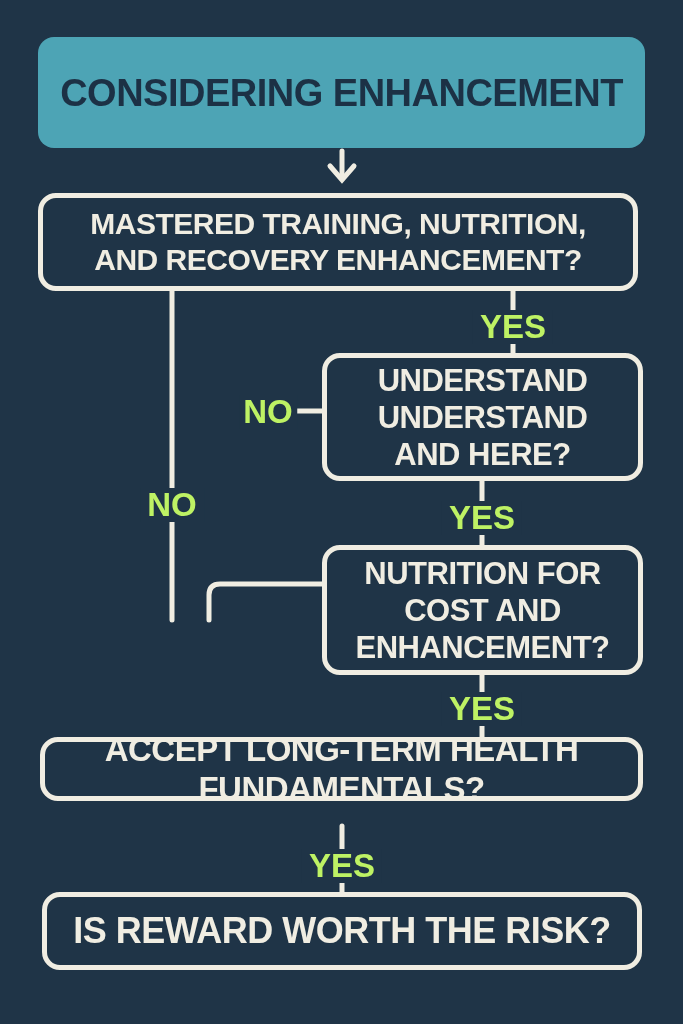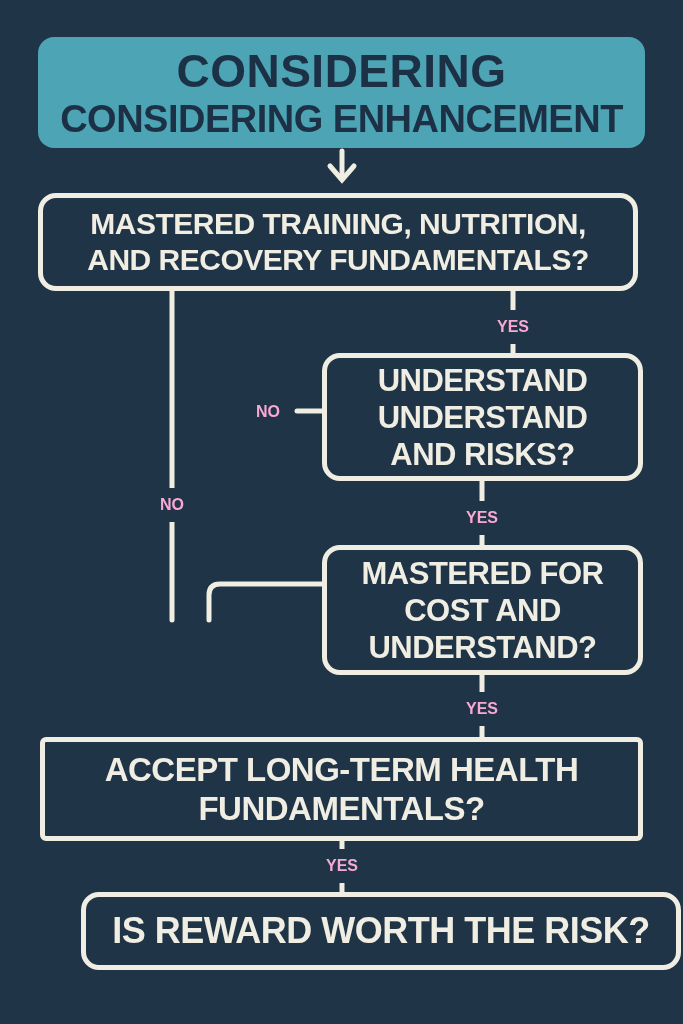--- a/index.html
+++ b/index.html
@@ -99,7 +99,6 @@
   </svg>
 
   <div class="start-node">
-    <div class="start-line1">CONSIDERING</div>
     <div class="start-line2">CONSIDERING ENHANCEMENT</div>
   </div>
 

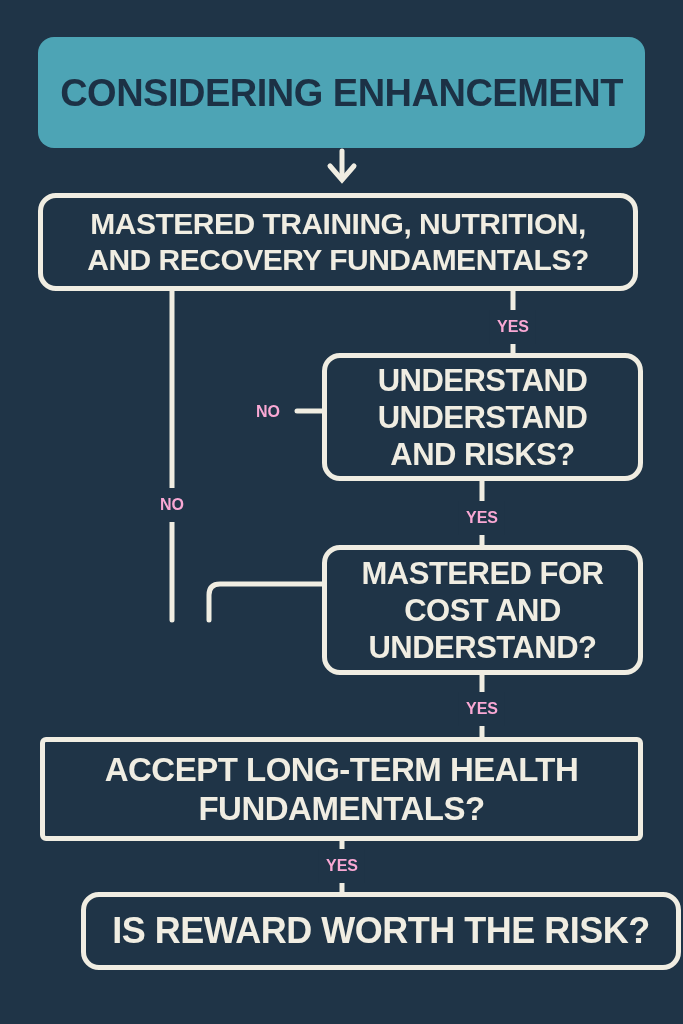--- a/index.html
+++ b/index.html
@@ -104,7 +104,7 @@
 
   <div class="node node-fundamentals">
     <div>MASTERED TRAINING, NUTRITION,</div>
-    <div>AND RECOVERY FUNDAMENTALS?</div>
+    <div>AND RECOVERY ENHANCEMENT?</div>
   </div>
 
   <div class="node node-mechanisms">

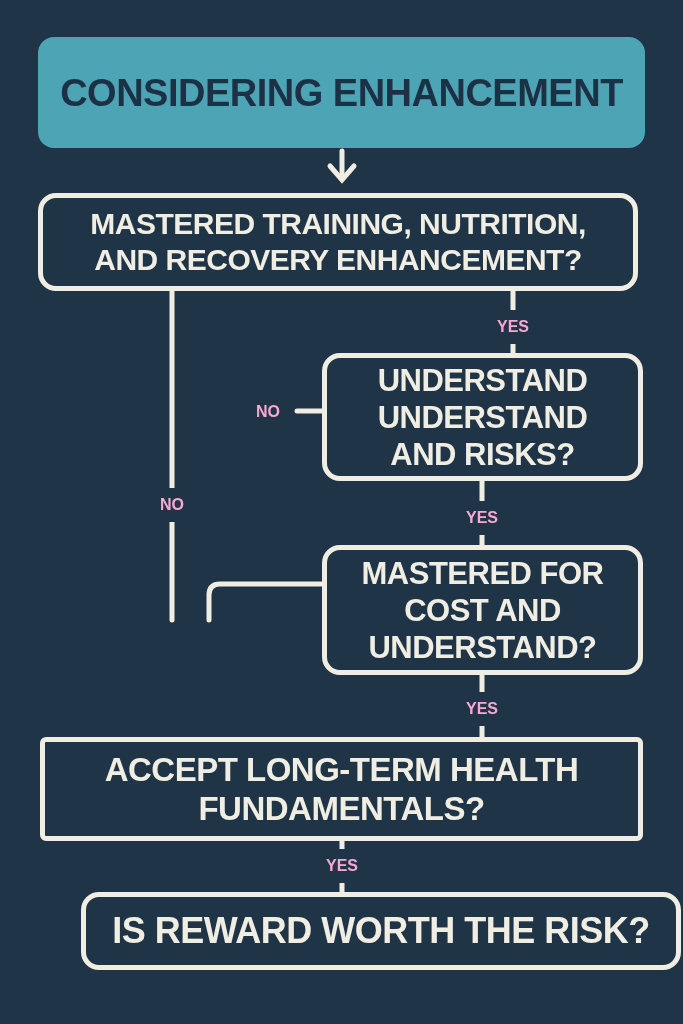--- a/index.html
+++ b/index.html
@@ -68,8 +68,8 @@
     position: absolute;
     transform: translate(-50%, -50%);
     background: #1f3447;
-    color: #f9a8d4;
-    font-size: 16px;
+    color: #bef264;
+    font-size: 33px;
     line-height: 28px;
     padding: 3px 7px;
     letter-spacing: 0px;

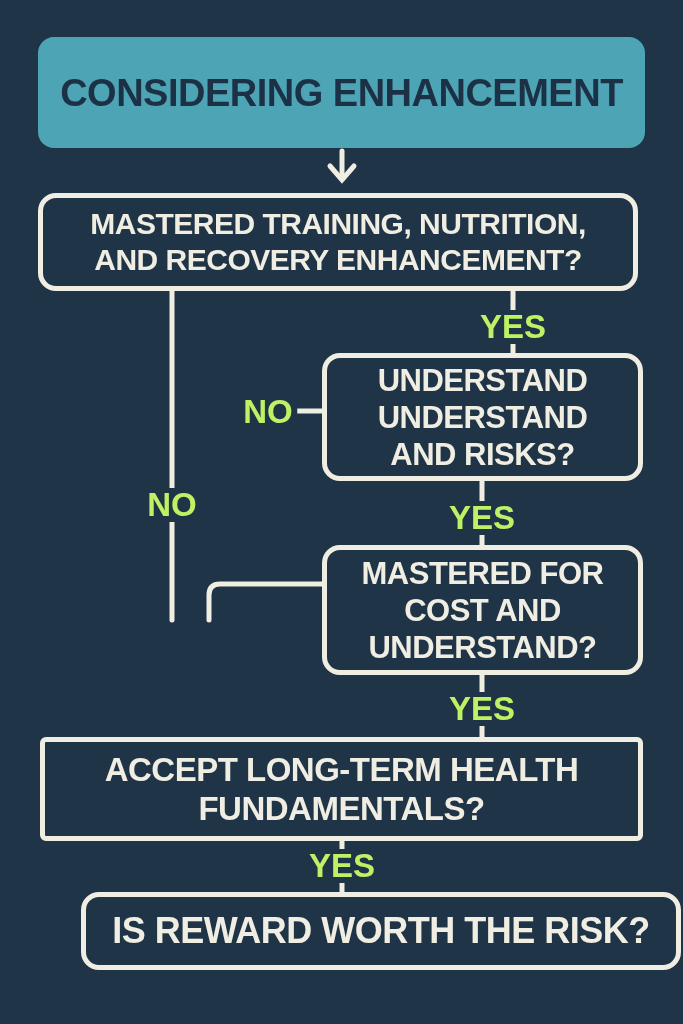--- a/index.html
+++ b/index.html
@@ -110,7 +110,7 @@
   <div class="node node-mechanisms">
     <div>UNDERSTAND</div>
     <div>UNDERSTAND</div>
-    <div>AND RISKS?</div>
+    <div>AND HERE?</div>
   </div>
 
   <div class="node node-cost">

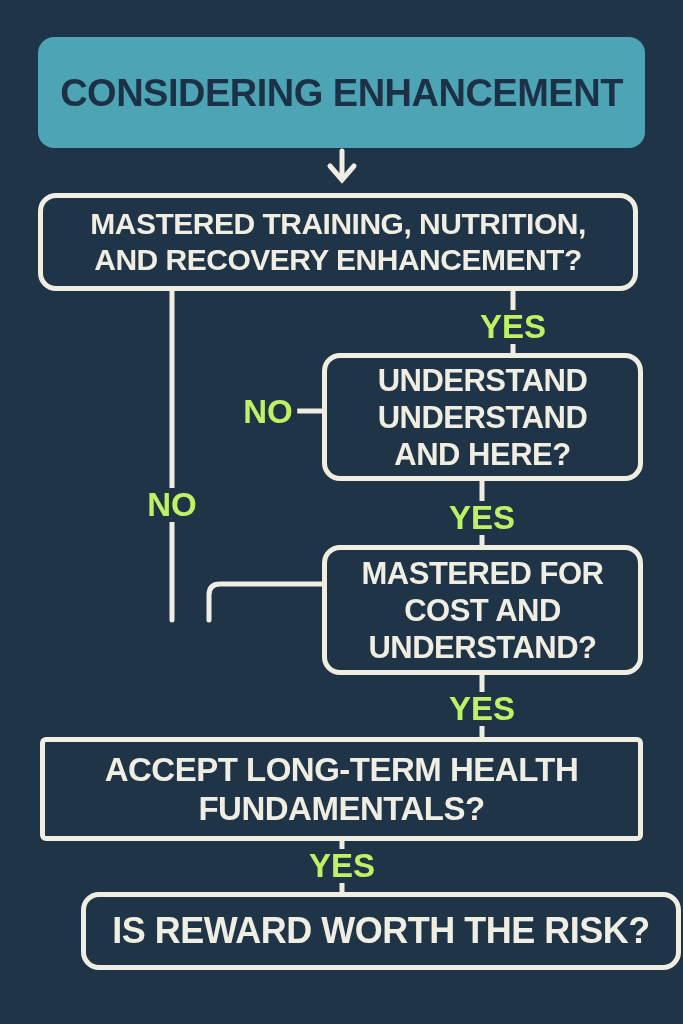--- a/index.html
+++ b/index.html
@@ -114,7 +114,7 @@
   </div>
 
   <div class="node node-cost">
-    <div>MASTERED FOR</div>
+    <div>NUTRITION FOR</div>
     <div>COST AND</div>
     <div>UNDERSTAND?</div>
   </div>

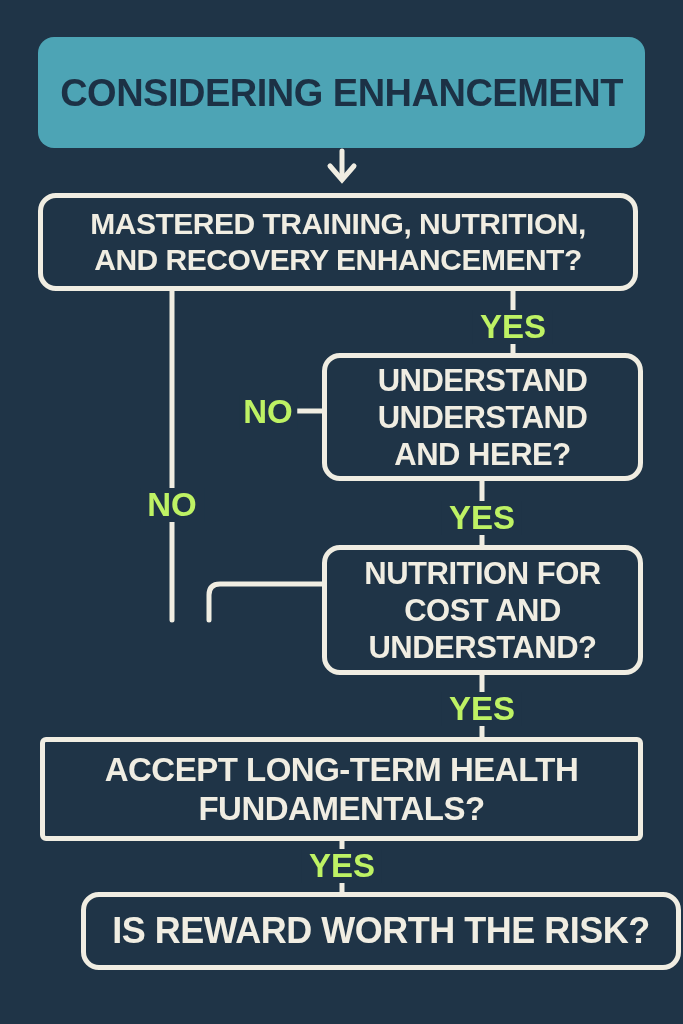--- a/index.html
+++ b/index.html
@@ -116,7 +116,7 @@
   <div class="node node-cost">
     <div>NUTRITION FOR</div>
     <div>COST AND</div>
-    <div>UNDERSTAND?</div>
+    <div>ENHANCEMENT?</div>
   </div>
 
 

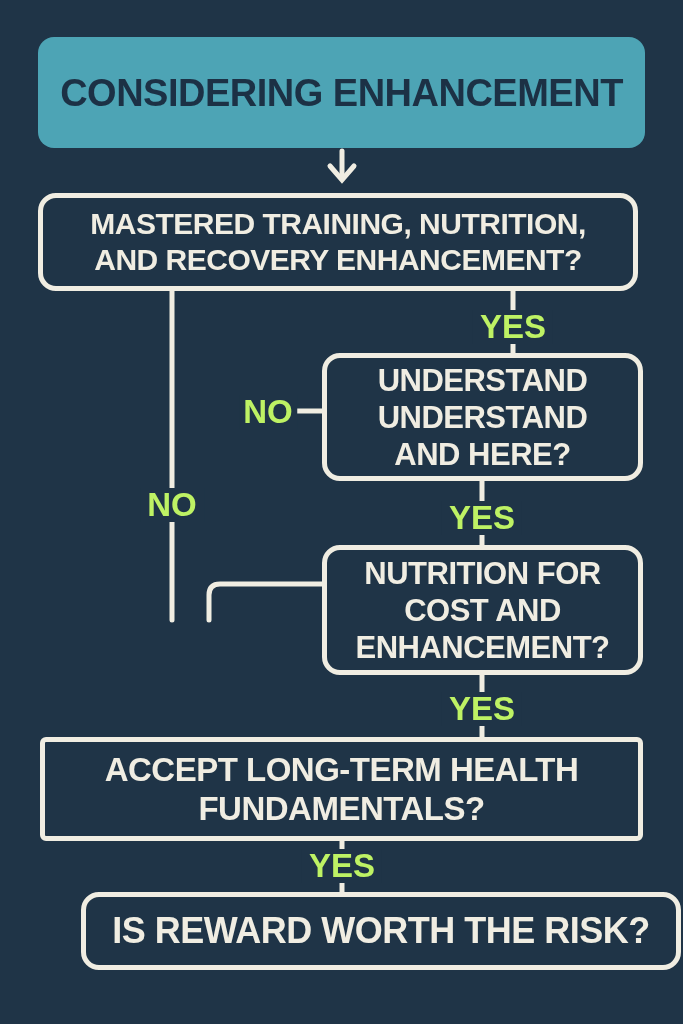--- a/index.html
+++ b/index.html
@@ -61,7 +61,7 @@
   .node-mechanisms   { left: 322px; top: 353px; width: 321px; height: 128px; font-size: 31px; line-height: 37px; }
   .node-cost         { left: 322px; top: 545px; width: 321px; height: 130px; font-size: 31px; line-height: 37px; }
   .node-stop         { left: 38px;  top: 617px; width: 217px; height: 68px;  font-size: 32px; line-height: 36px; }
-  .node-consequences { left: 40px;  top: 737px; width: 603px; height: 104px;  font-size: 33px; line-height: 39px; border-radius: 6px; }
+  .node-consequences { left: 40px;  top: 737px; width: 603px; height: 64px;  font-size: 33px; line-height: 39px; }
   .node-reward       { left: 42px;  top: 892px; width: 600px; height: 78px;  font-size: 36px; line-height: 40px; margin-left: 39px; }
 
   .edge-label {

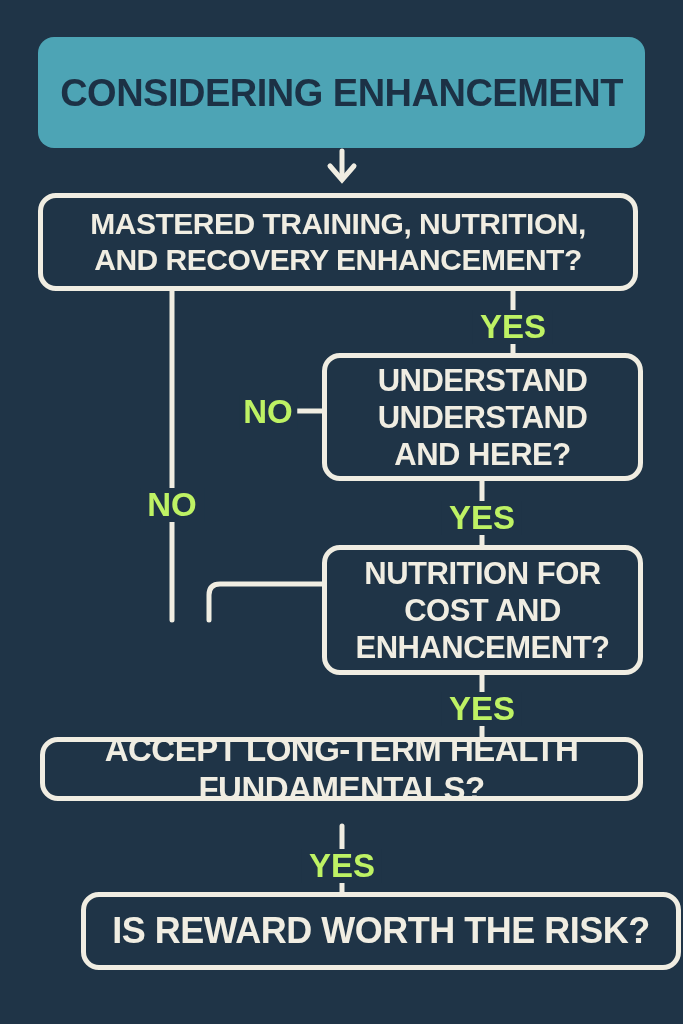--- a/index.html
+++ b/index.html
@@ -62,7 +62,7 @@
   .node-cost         { left: 322px; top: 545px; width: 321px; height: 130px; font-size: 31px; line-height: 37px; }
   .node-stop         { left: 38px;  top: 617px; width: 217px; height: 68px;  font-size: 32px; line-height: 36px; }
   .node-consequences { left: 40px;  top: 737px; width: 603px; height: 64px;  font-size: 33px; line-height: 39px; }
-  .node-reward       { left: 42px;  top: 892px; width: 600px; height: 78px;  font-size: 36px; line-height: 40px; margin-left: 39px; }
+  .node-reward       { left: 42px;  top: 892px; width: 600px; height: 78px;  font-size: 36px; line-height: 40px; }
 
   .edge-label {
     position: absolute;

